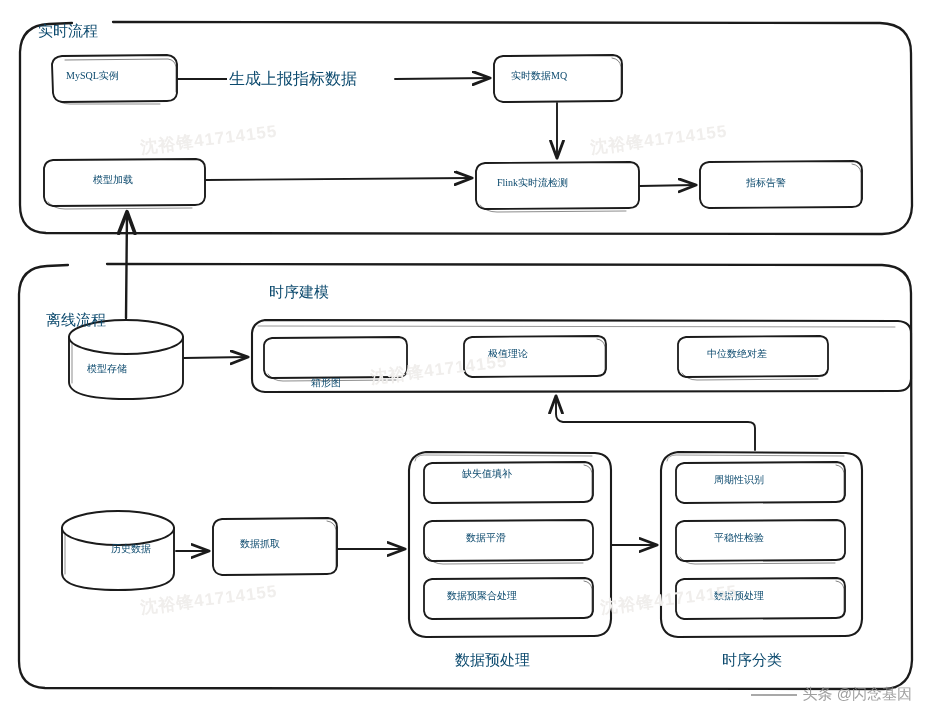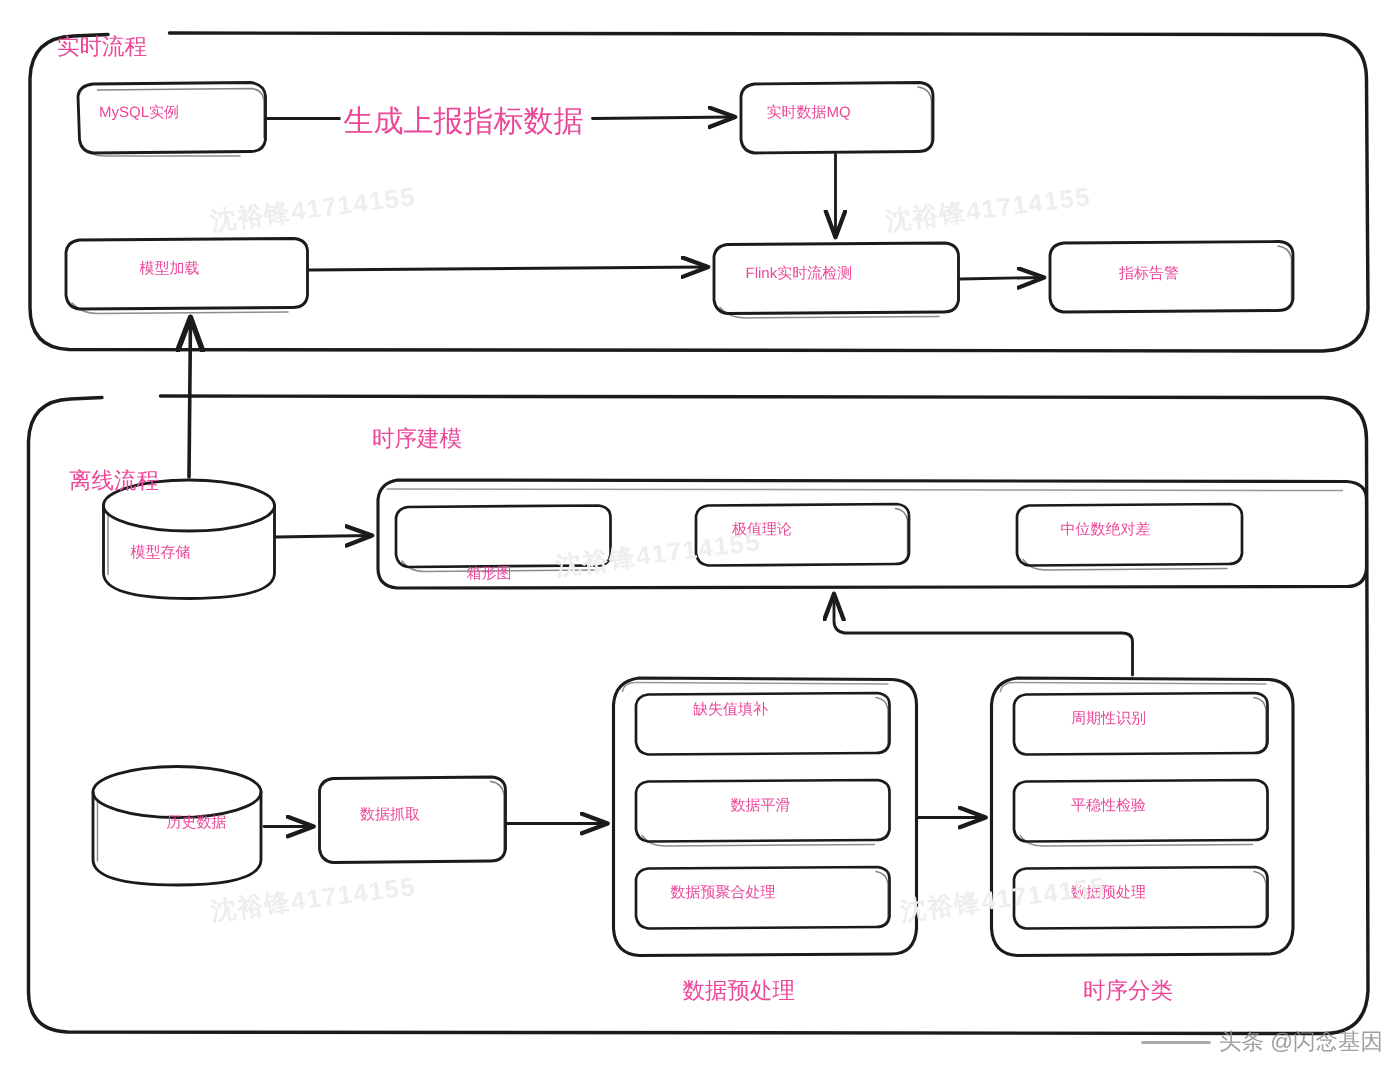--- a/index.html
+++ b/index.html
@@ -14,11 +14,11 @@
 
   .lbl {
     position: absolute;
-    color: #ec4899;
+    color: #0c4a6e;
     font-size: 15px;
     line-height: 1;
     white-space: nowrap;
-    font-family: Liberation Sans, sans-serif;
+    font-family: Liberation Serif, serif;
   }
   .node-lbl { font-size: 10px; }
   .group-lbl { font-size: 15px; }

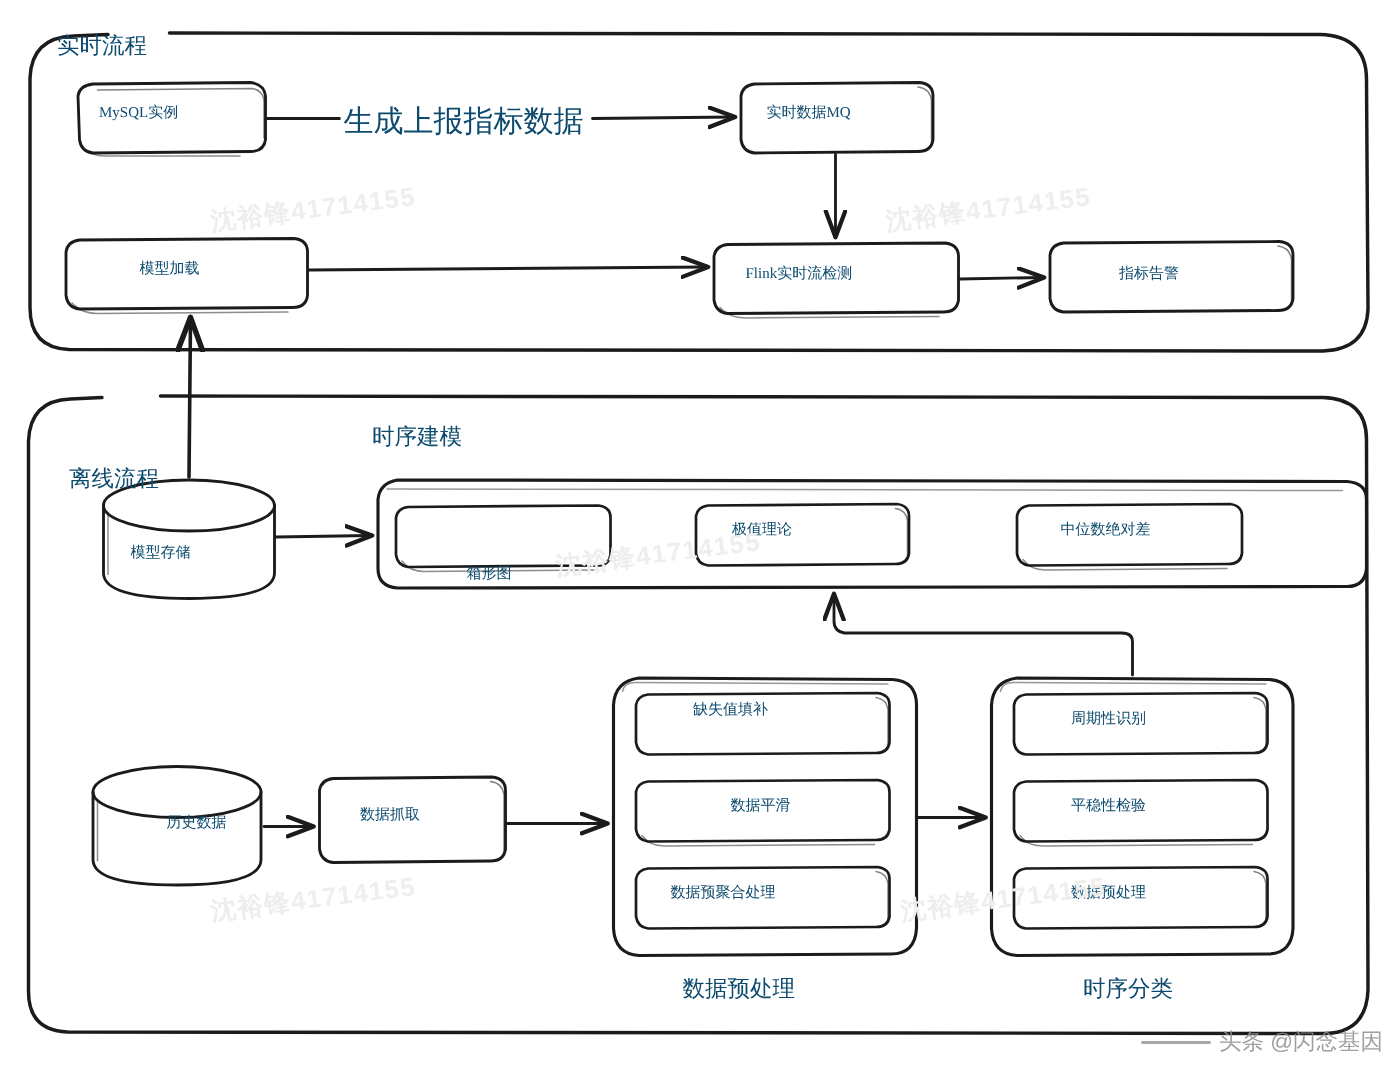--- a/index.html
+++ b/index.html
@@ -22,7 +22,7 @@
   }
   .node-lbl { font-size: 10px; }
   .group-lbl { font-size: 15px; }
-  .edge-lbl { font-size: 20px; background: #fff; padding: 0 2px; }
+  .edge-lbl { font-size: 16px; background: #fff; padding: 0 2px; }
 
   .wm {
     position: absolute;

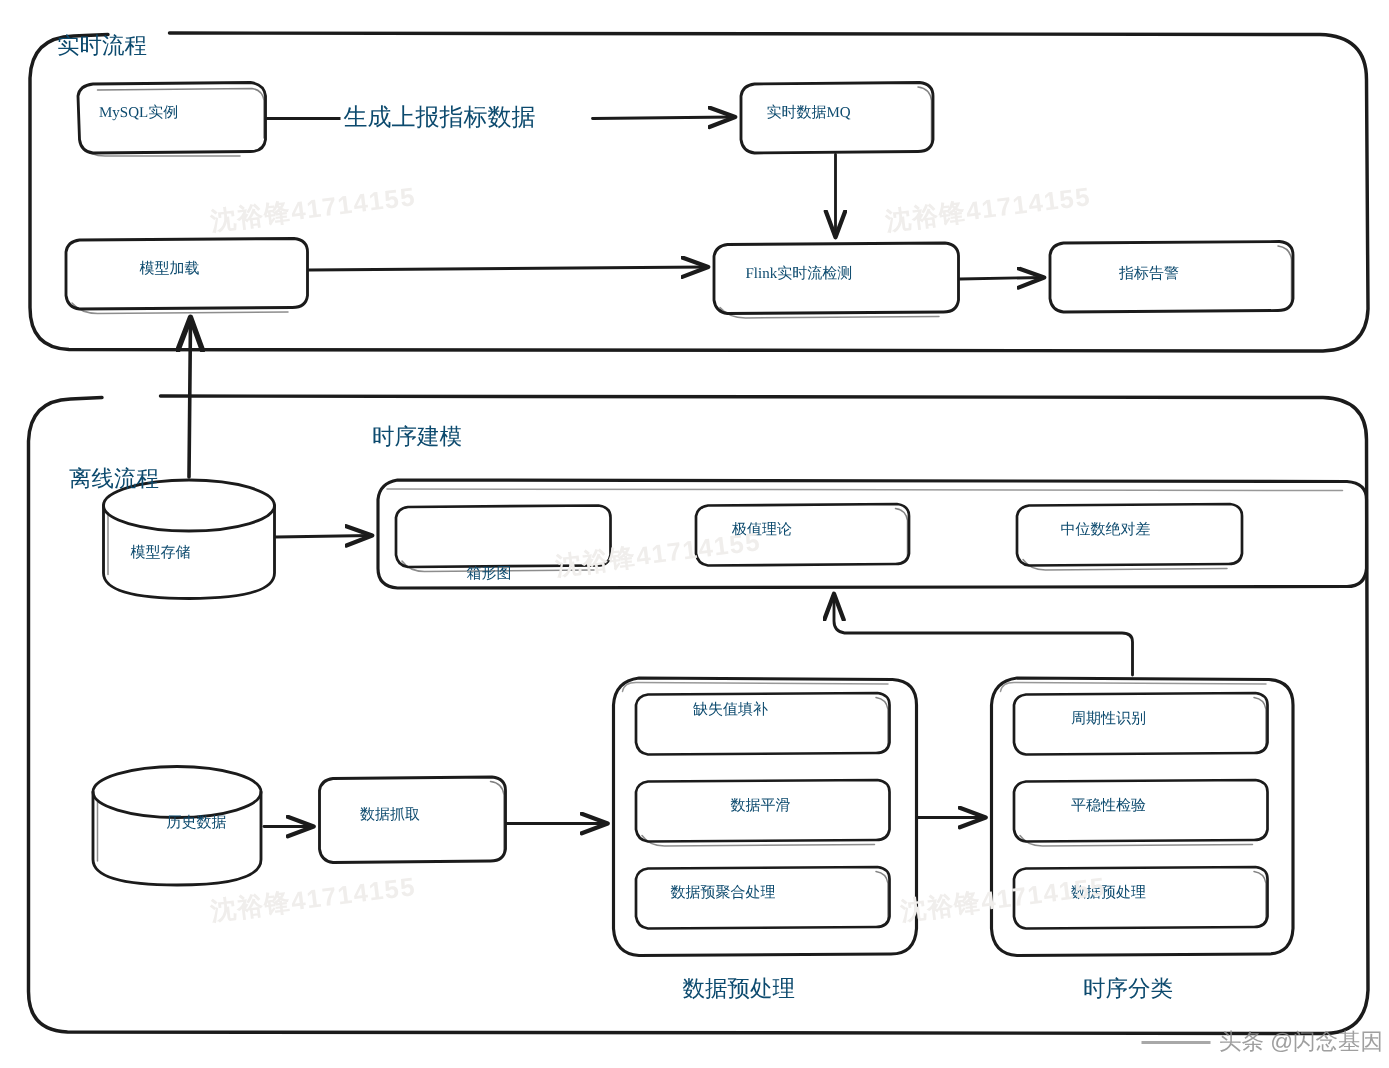--- a/index.html
+++ b/index.html
@@ -175,7 +175,7 @@
   <div class="lbl group-lbl" style="left:38px; top:24px;">实时流程</div>
   <div class="lbl group-lbl" style="left:46px; top:269px;margin-top:44px;">离线流程</div>
 
-  <div class="lbl group-lbl" style="left:248px; top:285px;">时序建模</div>
+  <div class="lbl group-lbl" style="left:269px; top:285px;">时序建模</div>
   <div class="lbl group-lbl" style="left:455px; top:653px;">数据预处理</div>
   <div class="lbl group-lbl" style="left:722px; top:653px;">时序分类</div>
 

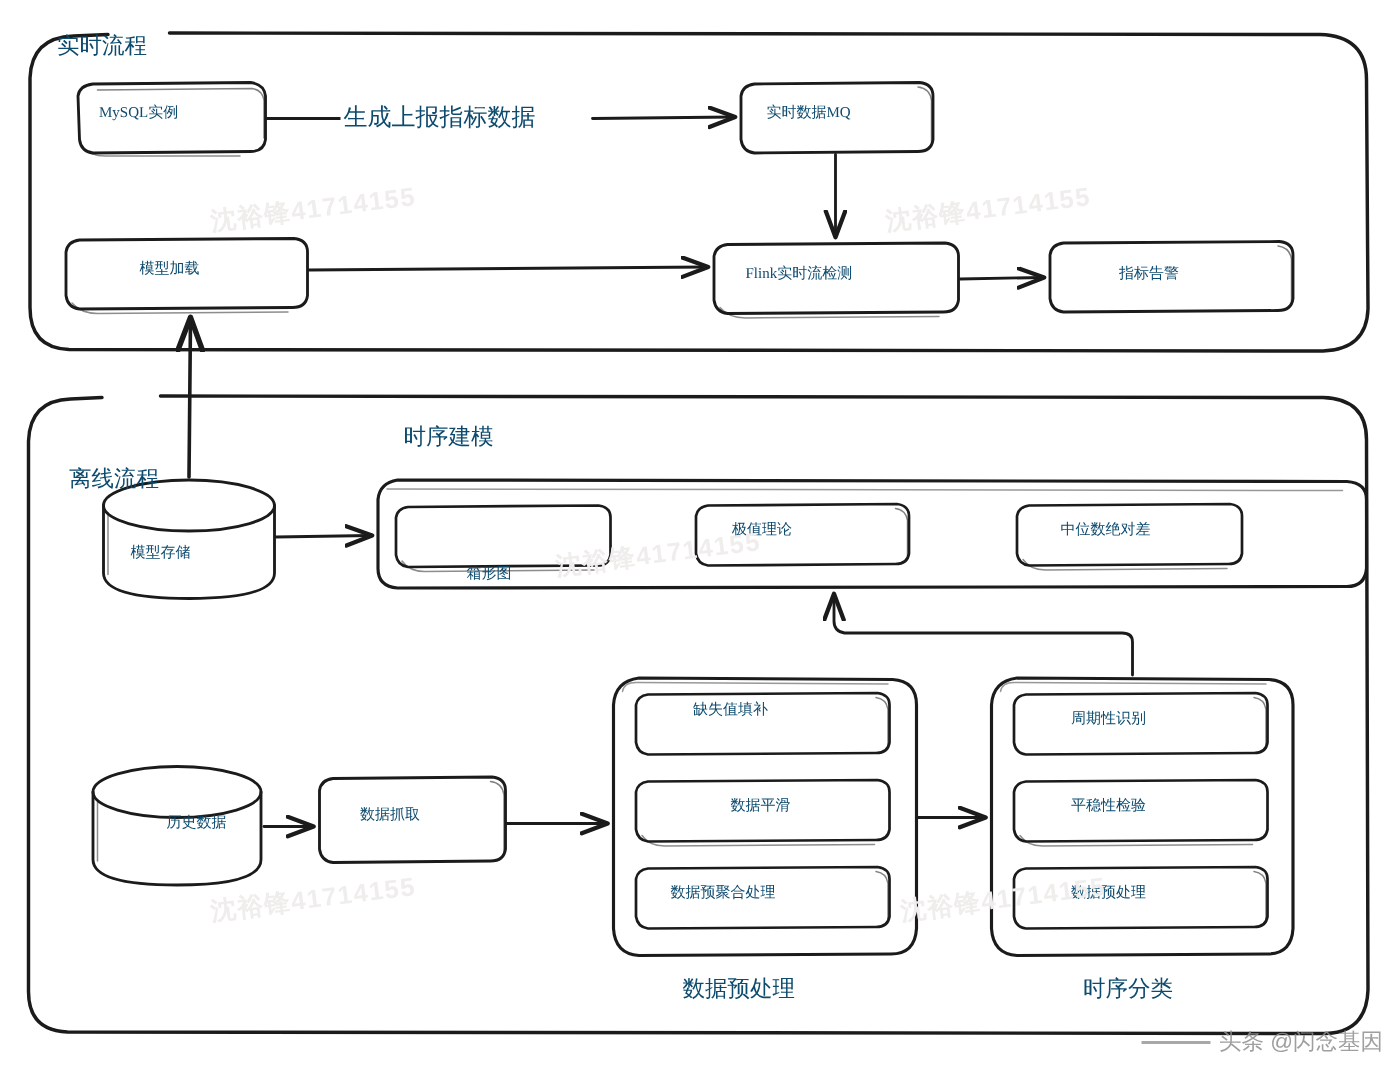--- a/index.html
+++ b/index.html
@@ -193,7 +193,7 @@
   <div class="lbl node-lbl" style="left:707px; top:349px;">中位数绝对差</div>
 
   <div class="lbl node-lbl" style="left:462px; top:469px;">缺失值填补</div>
-  <div class="lbl node-lbl" style="left:487px; top:533px;">数据平滑</div>
+  <div class="lbl node-lbl" style="left:466px; top:533px;">数据平滑</div>
   <div class="lbl node-lbl" style="left:447px; top:591px;">数据预聚合处理</div>
 
   <div class="lbl node-lbl" style="left:714px; top:475px;">周期性识别</div>

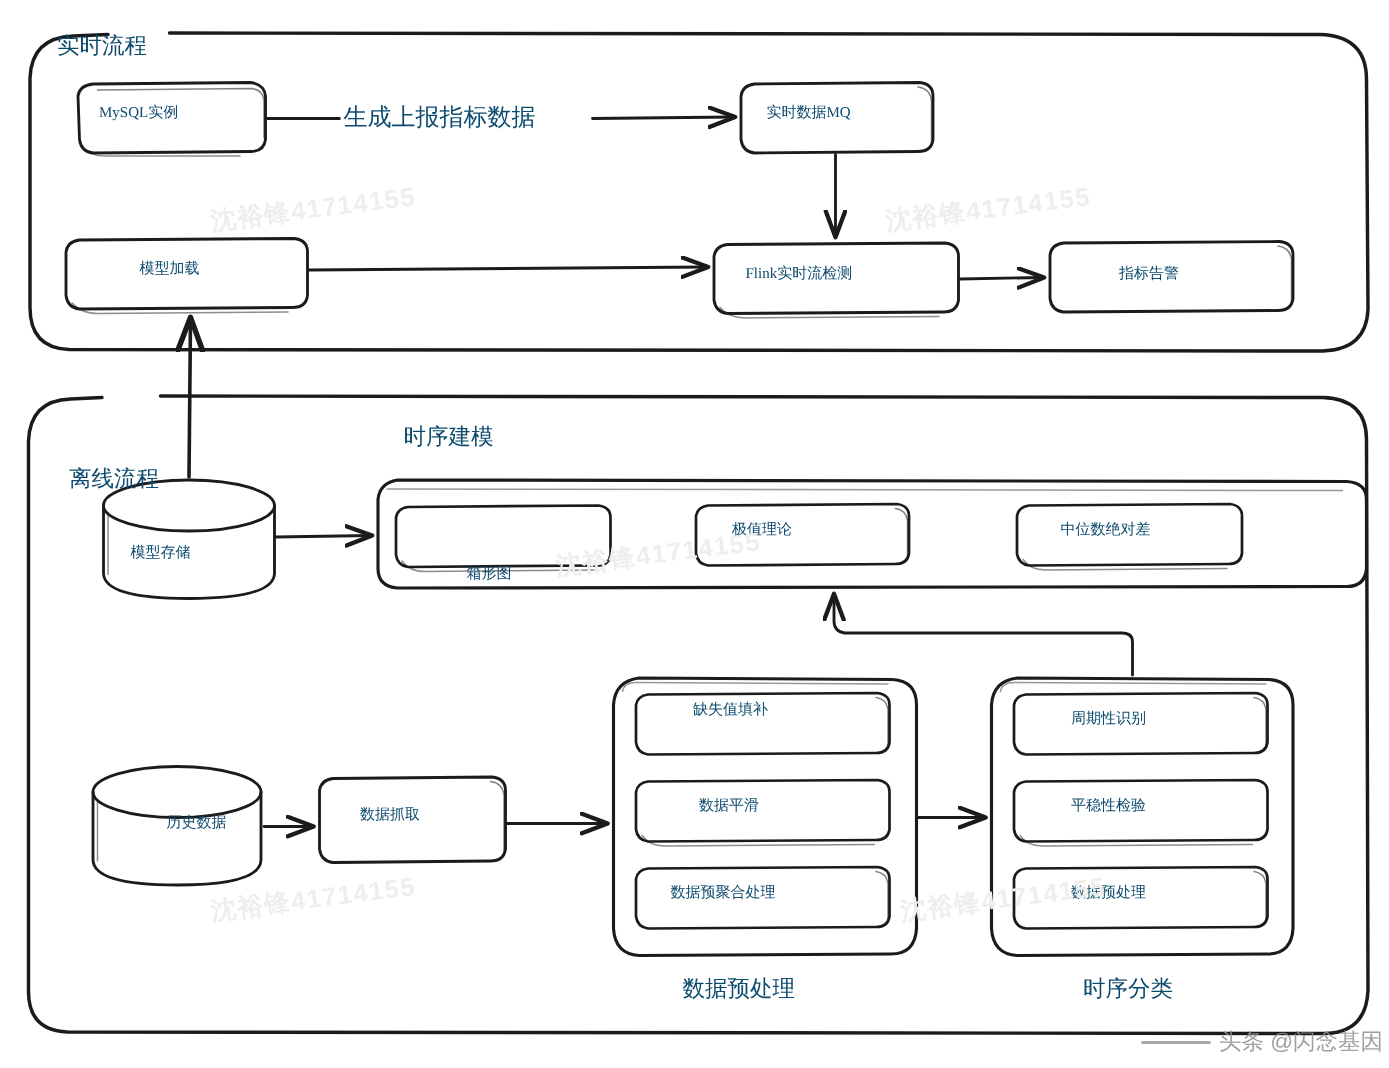--- a/index.html
+++ b/index.html
@@ -36,7 +36,7 @@
   }
   .tt-wm {
     position: absolute;
-    right: 4px; bottom: 8px;
+    right: 14px; bottom: 8px;
     color: #8f8f8f;
     font-size: 15px;
     white-space: nowrap;

